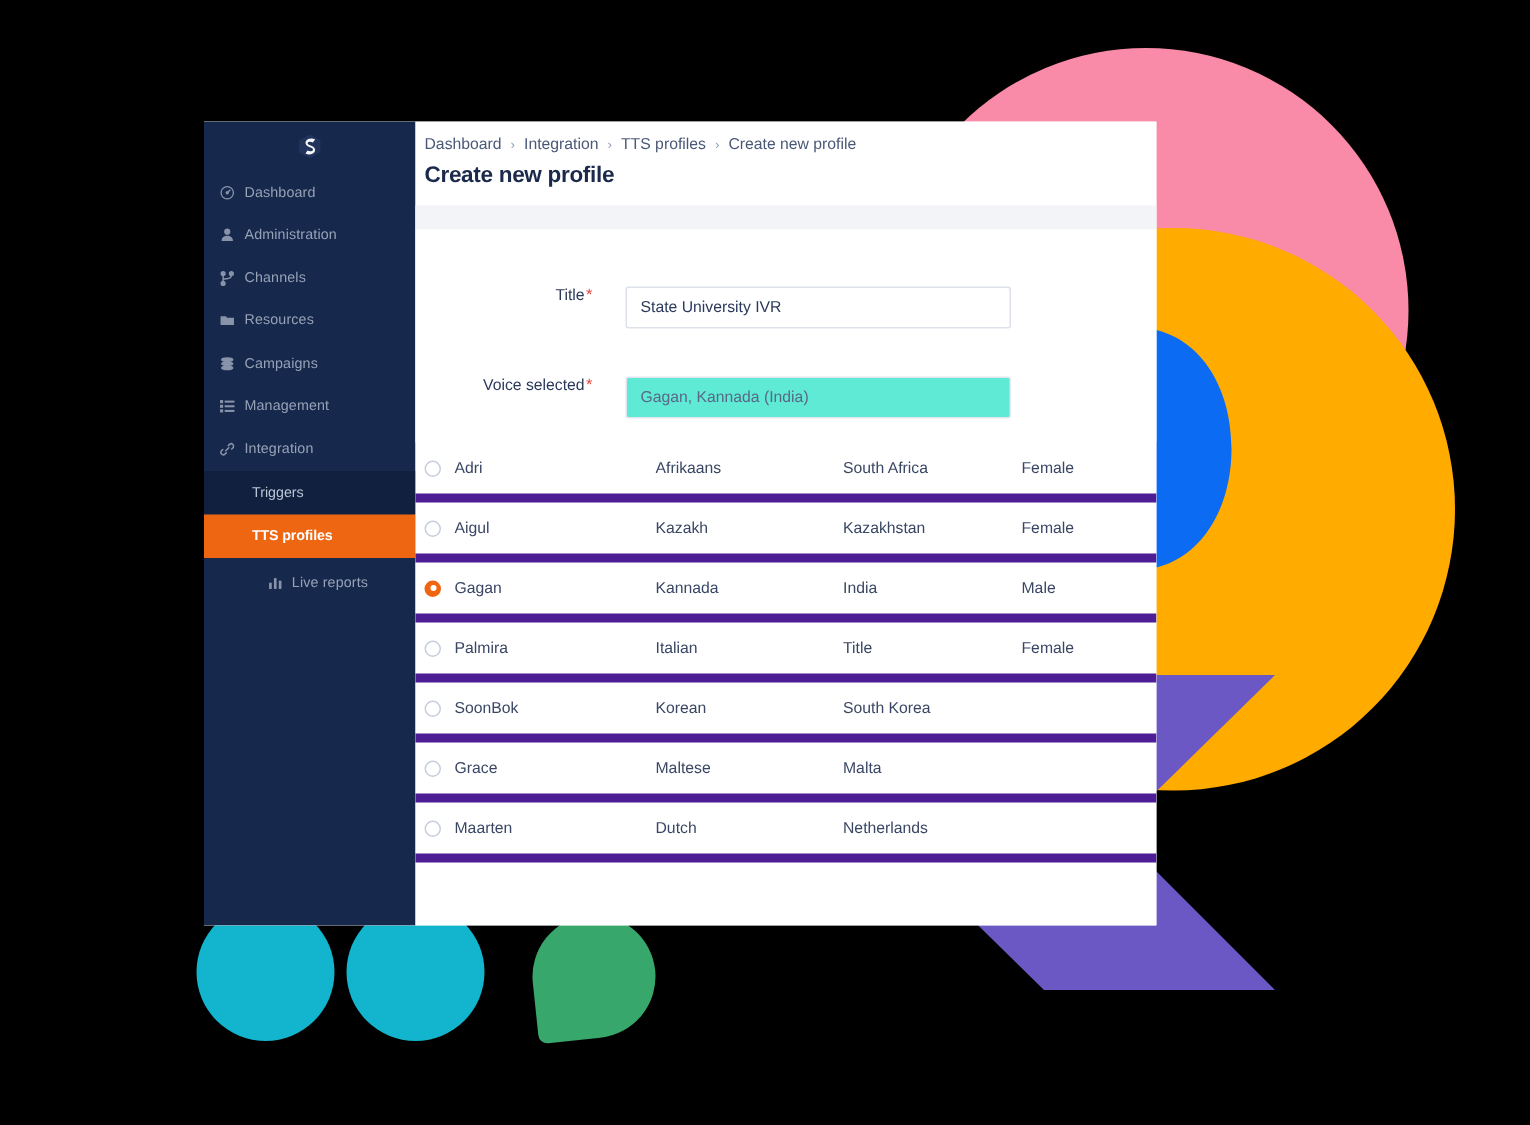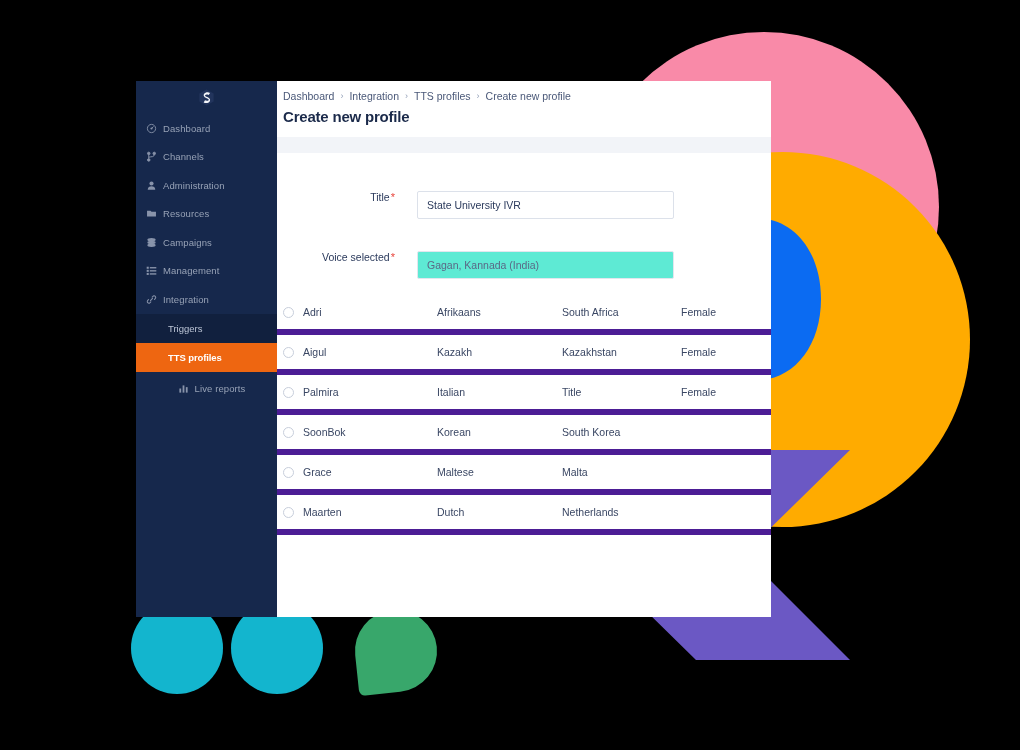--- a/index.html
+++ b/index.html
@@ -294,6 +294,16 @@
 
       <div class="nav-item">
         <span class="nav-ico">
+          <svg width="11" height="11" viewBox="0 0 16 16" fill="#8893AA">
+            <circle cx="8" cy="5" r="3"></circle>
+              <path d="M2.5 14 C2.5 10.5 5 9 8 9 C11 9 13.5 10.5 13.5 14 Z"></path>
+          </svg>
+        </span>
+        <span class="nav-label">Administration</span>
+      </div>
+
+      <div class="nav-item">
+        <span class="nav-ico">
           <svg width="11" height="11" viewBox="0 0 16 16" fill="none" stroke="#8893AA" stroke-width="1.4">
             <circle cx="4" cy="3.5" r="1.8" fill="#8893AA"></circle>
               <circle cx="12" cy="3.5" r="1.8" fill="#8893AA"></circle>
@@ -302,16 +312,6 @@
           </svg>
         </span>
         <span class="nav-label">Channels</span>
-      </div>
-
-      <div class="nav-item">
-        <span class="nav-ico">
-          <svg width="11" height="11" viewBox="0 0 16 16" fill="#8893AA">
-            <circle cx="8" cy="5" r="3"></circle>
-              <path d="M2.5 14 C2.5 10.5 5 9 8 9 C11 9 13.5 10.5 13.5 14 Z"></path>
-          </svg>
-        </span>
-        <span class="nav-label">Administration</span>
       </div>
 
       <div class="nav-item">

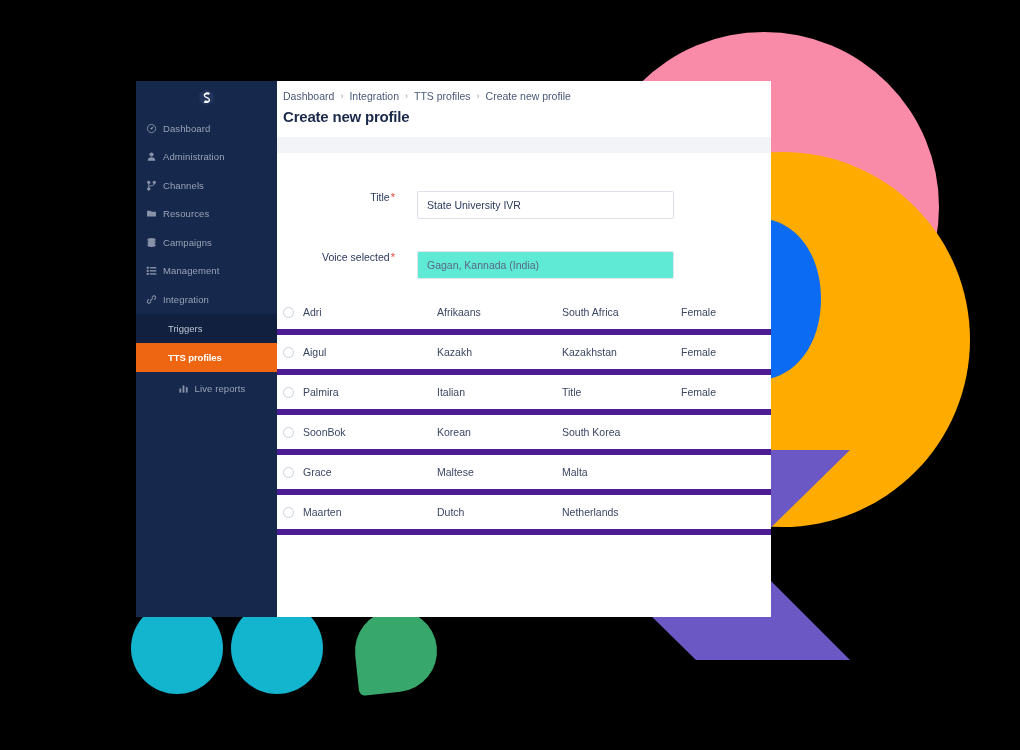--- a/index.html
+++ b/index.html
@@ -431,6 +431,15 @@
             </div>
             <div class="tbl-row">
               <div class="col-radio">
+                <span class="radio checked"></span>
+              </div>
+              <div class="td col-name">Gagan</div>
+              <div class="td col-lang">Kannada</div>
+              <div class="td col-country">India</div>
+              <div class="td col-gender">Male</div>
+            </div>
+            <div class="tbl-row">
+              <div class="col-radio">
                 <span class="radio"></span>
               </div>
               <div class="td col-name">Palmira</div>

